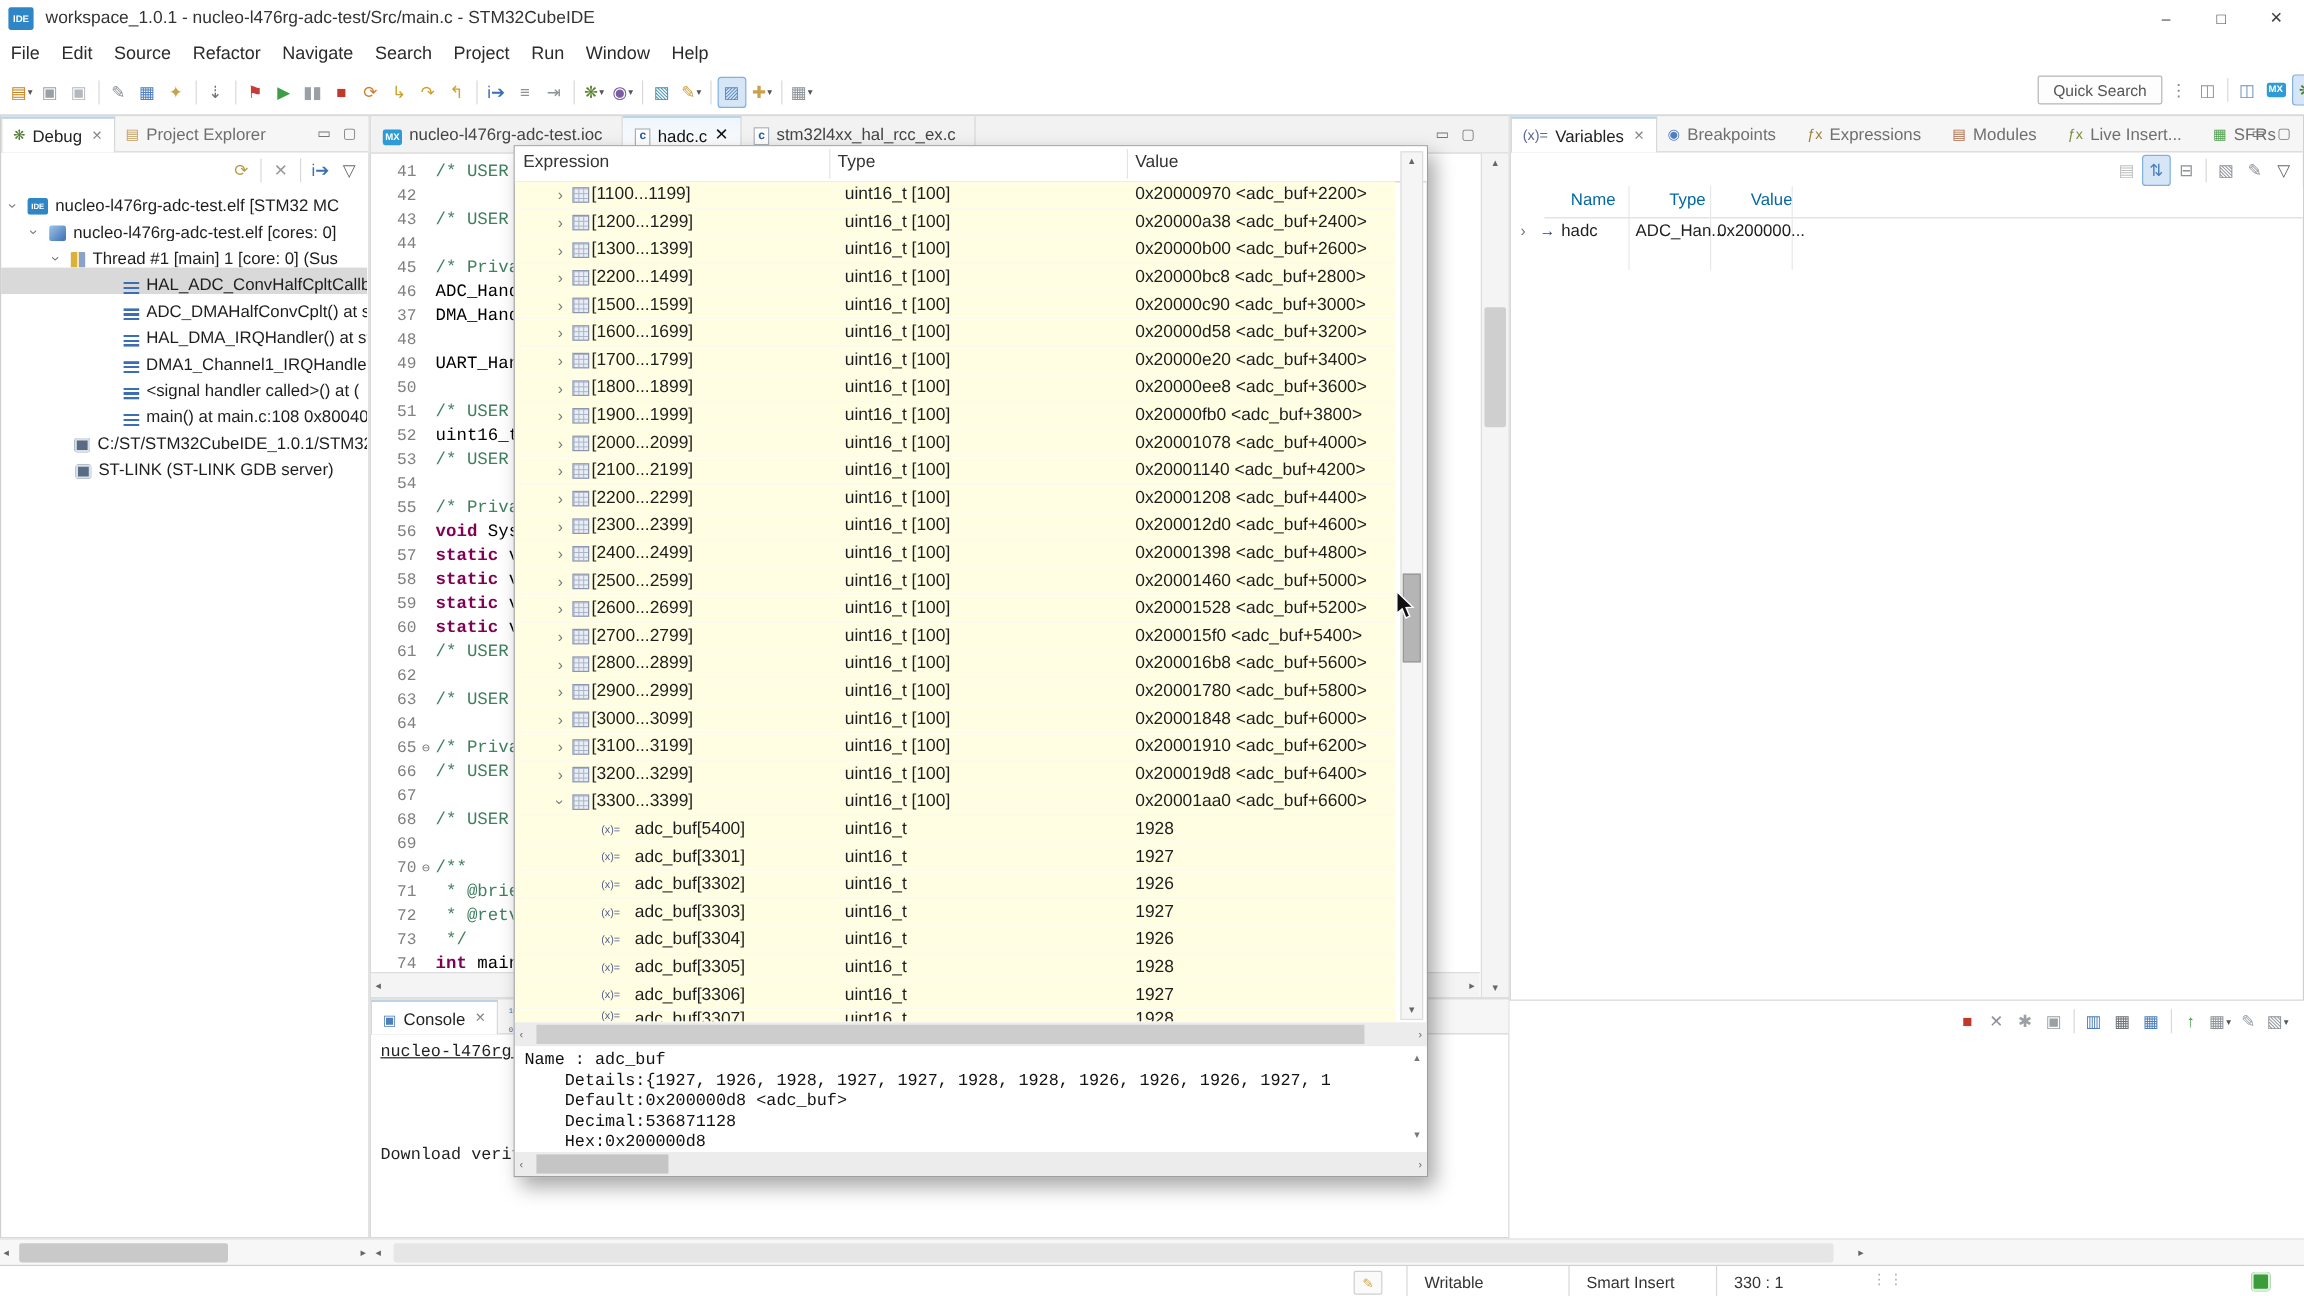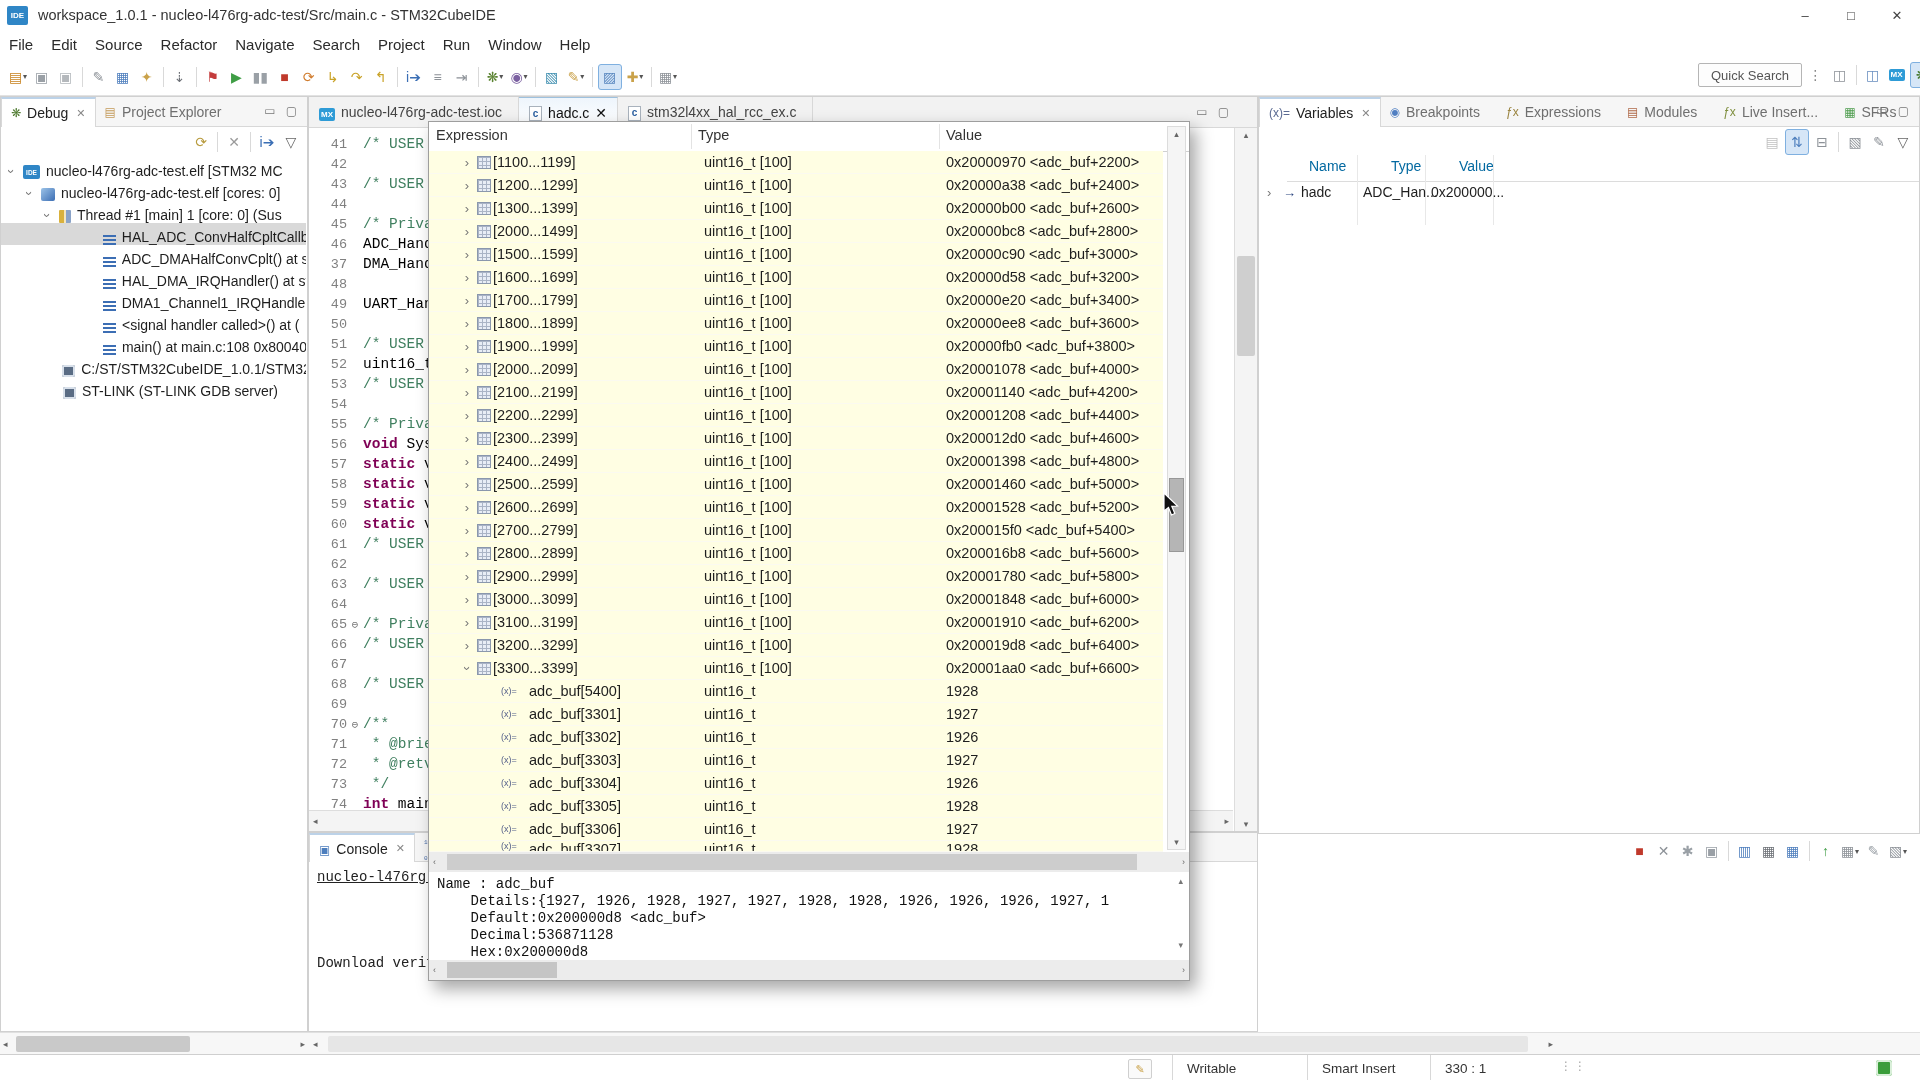--- a/index.html
+++ b/index.html
@@ -987,7 +987,7 @@
           <span class="exp">›</span>
           <span class="icon-array"></span>
 
-          <span class="lab">[2000...1499]</span>
+          <span class="lab">[2200...1499]</span>
           <span class="typ">uint16_t [100]</span>
           <span class="val">0x20000bc8 &lt;adc_buf+2800&gt;</span>
         </div>

